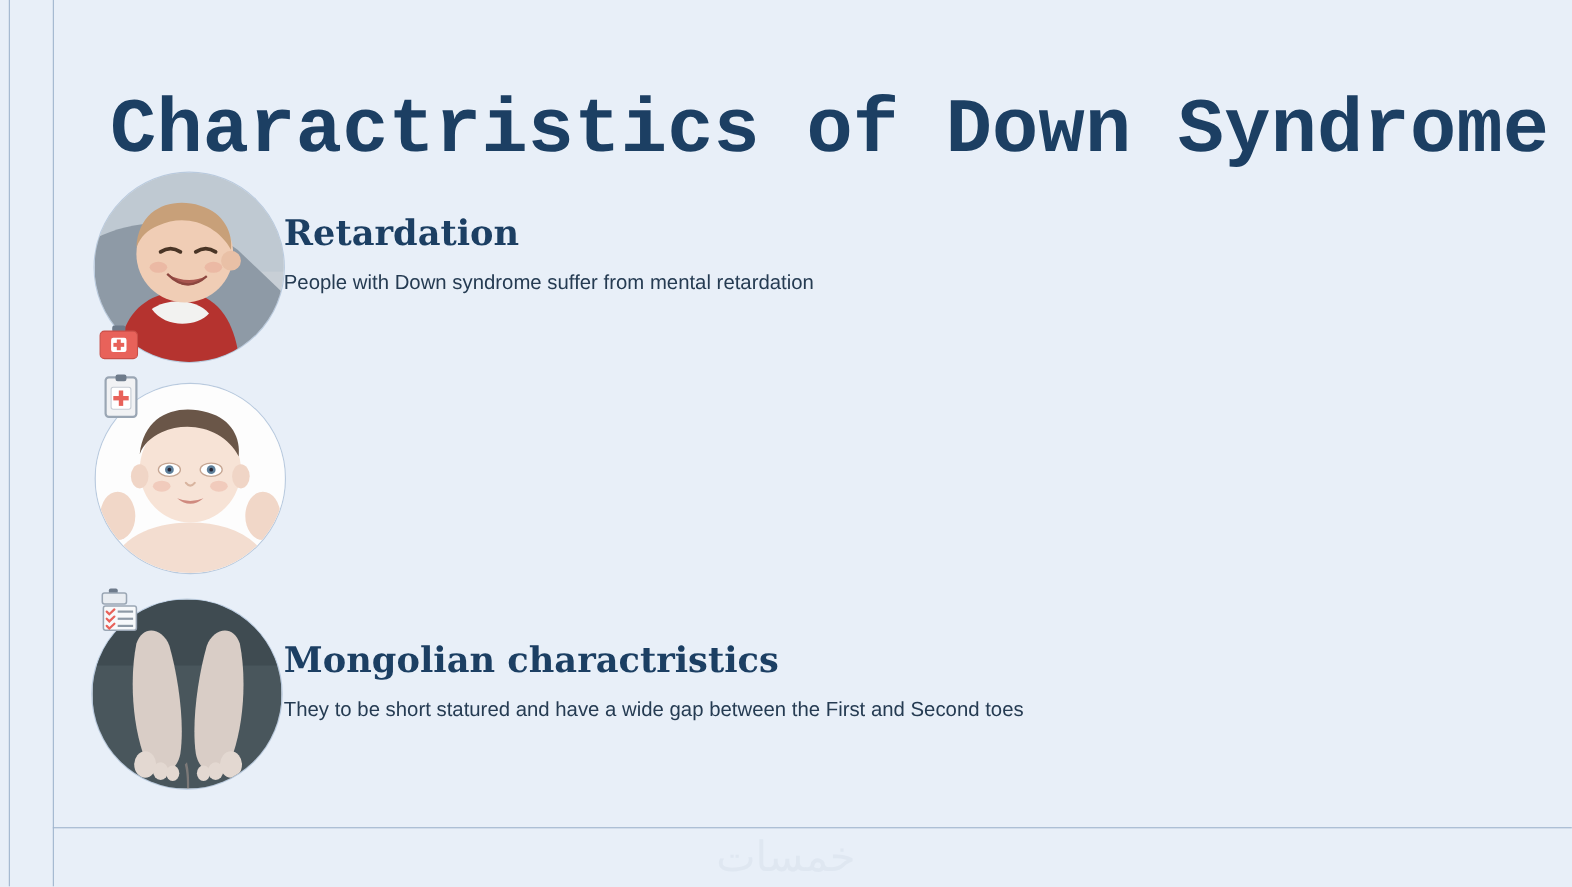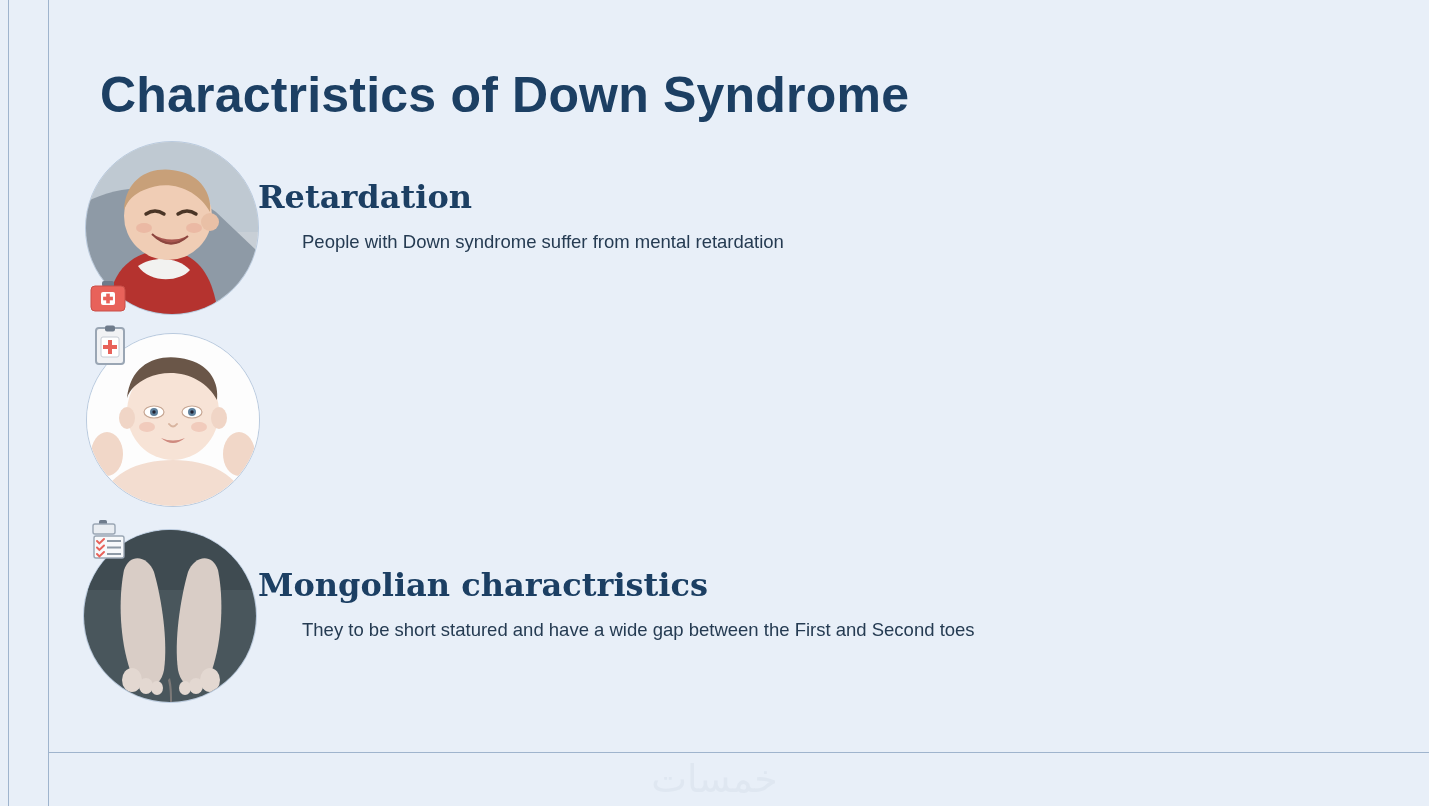--- a/index.html
+++ b/index.html
@@ -43,8 +43,8 @@
     position: absolute;
     left: 100px;
     top: 34px;
-    font-family: Liberation Sans, sans-serif;
-    font-size: 50px;
+    font-family: Liberation Mono, monospace;
+    font-size: 70px;
     line-height: 1.1;
     color: #1c3f63;
     letter-spacing: 0.2px;

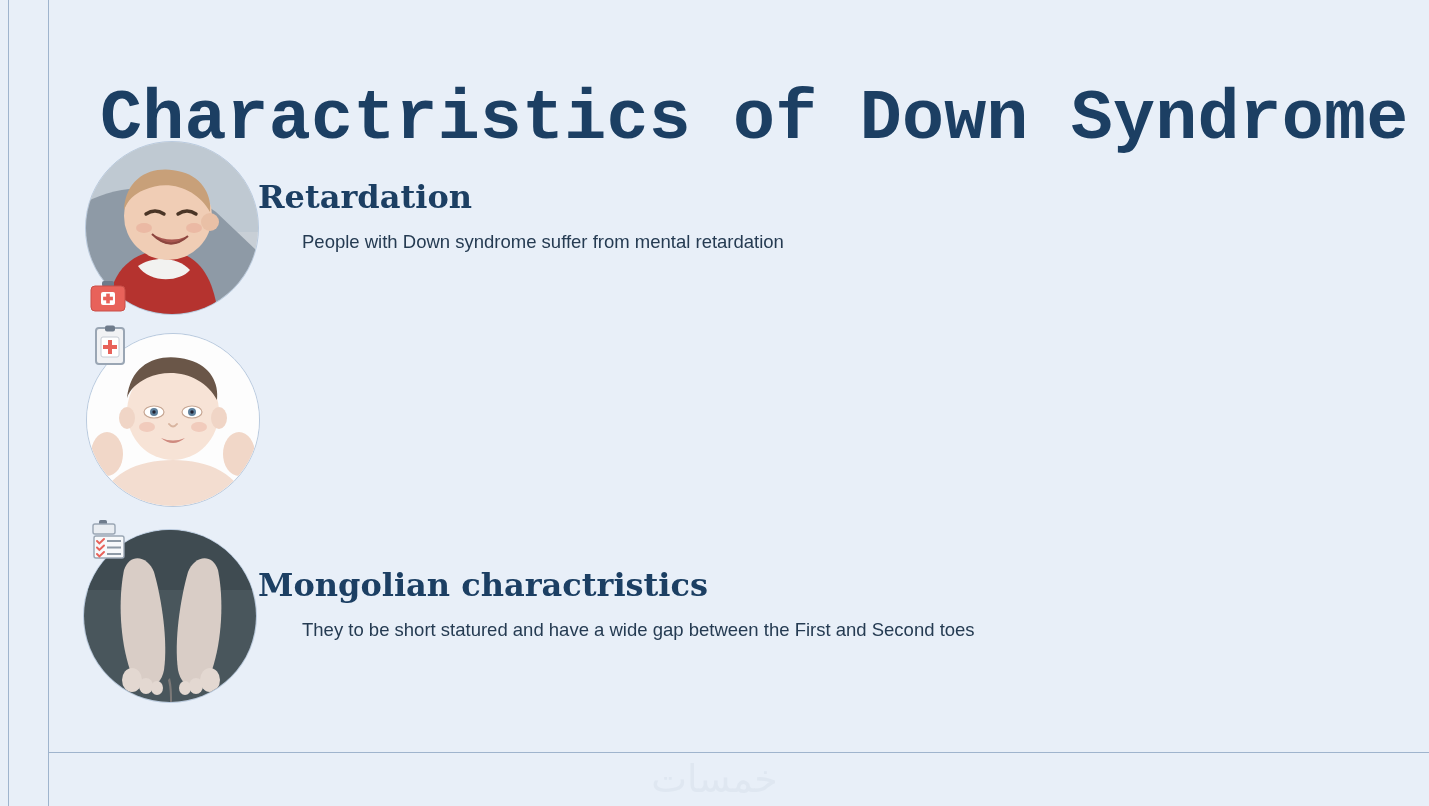--- a/index.html
+++ b/index.html
@@ -54,7 +54,7 @@
   .rows {
     position: absolute;
     left: 0;
-    top: 125px;
+    top: 140px;
     right: 0;
   }
   .row {

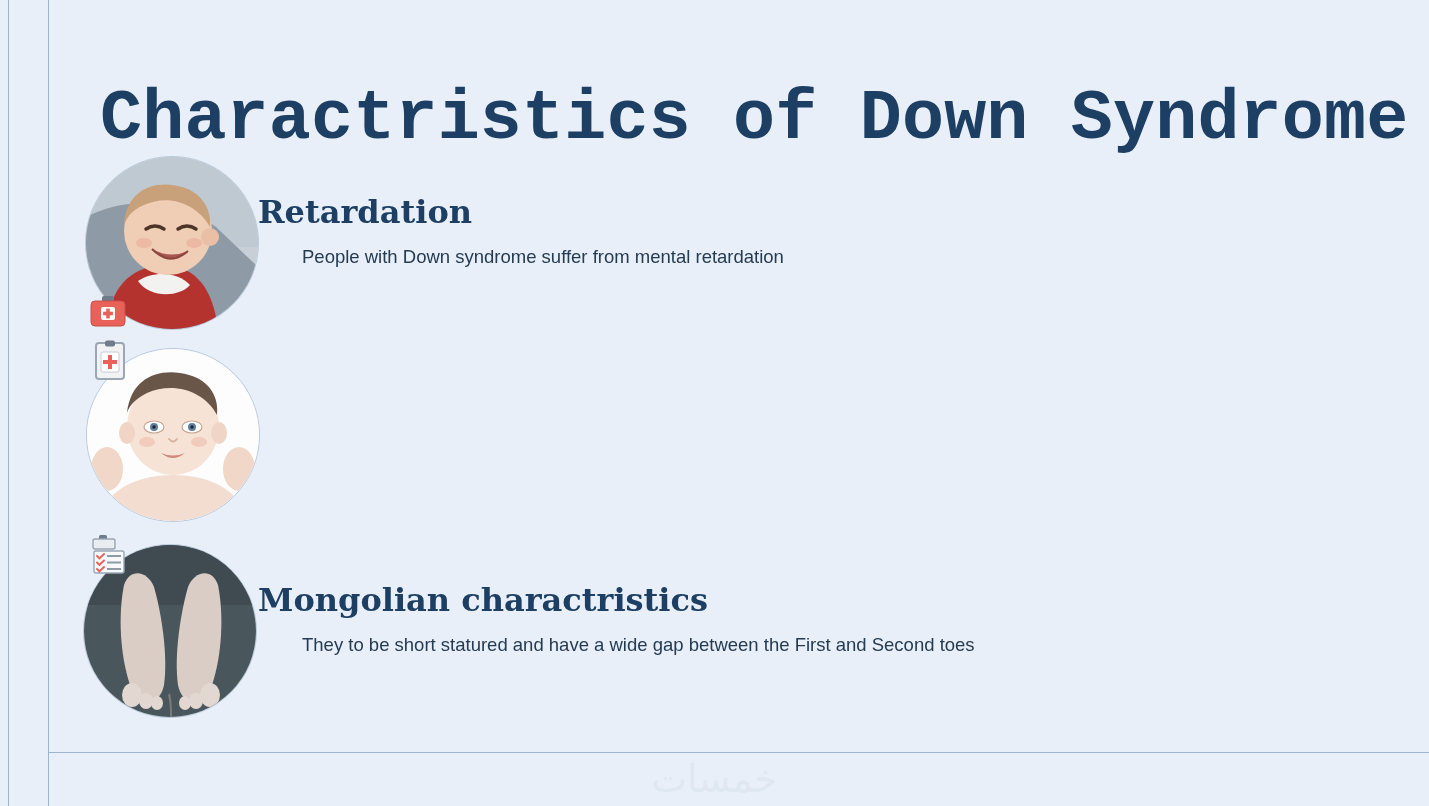--- a/index.html
+++ b/index.html
@@ -108,7 +108,6 @@
     line-height: 1.3;
     margin: 0;
     white-space: nowrap;
-    padding-left: 44px;
   }
 
   

